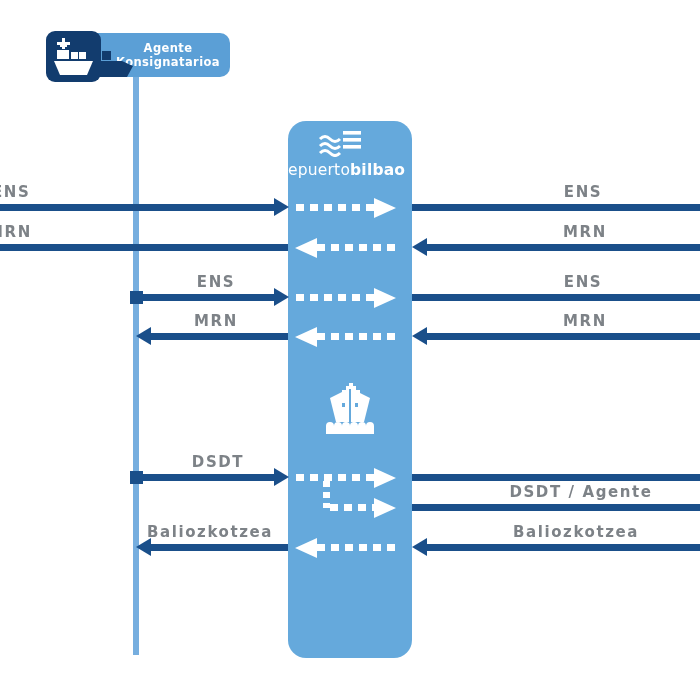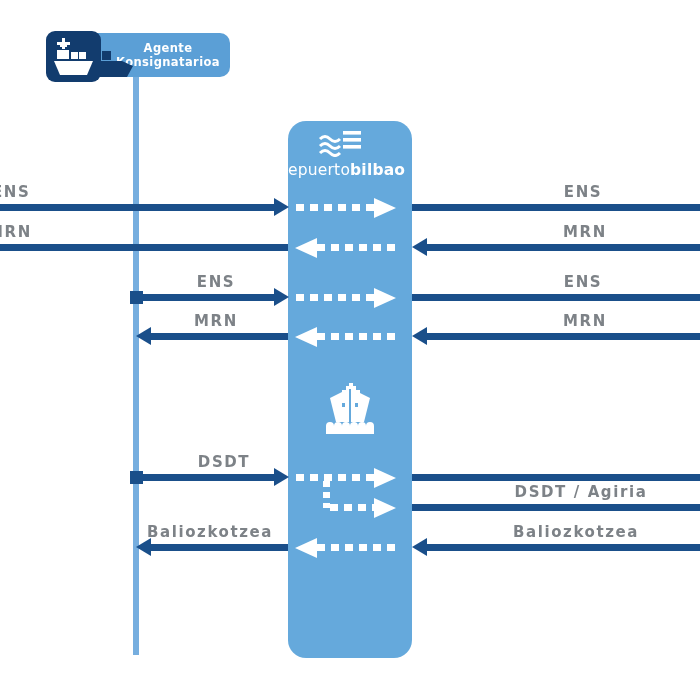--- a/index.html
+++ b/index.html
@@ -158,7 +158,7 @@
   <div class="whead-r" style="left:374px;top:498px;"></div>
   <div class="nline" style="left:412px;top:474px;width:288px;"></div>
   <div class="nline" style="left:412px;top:504px;width:288px;"></div>
-  <div class="lbl ctr" style="left:224px;top:455px;">DSDT</div>
+  <div class="lbl ctr" style="left:218px;top:455px;">DSDT</div>
   <div class="lbl ctr" style="left:581px;top:485px;">DSDT / Agiria</div>
 
   <div class="nhead-l" style="left:136px;top:538px;"></div>

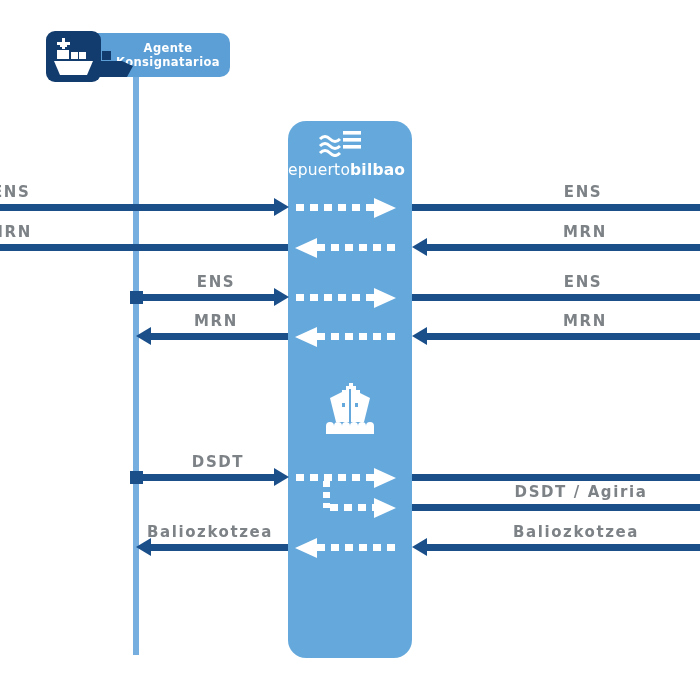--- a/index.html
+++ b/index.html
@@ -159,7 +159,7 @@
   <div class="nline" style="left:412px;top:474px;width:288px;"></div>
   <div class="nline" style="left:412px;top:504px;width:288px;"></div>
   <div class="lbl ctr" style="left:218px;top:455px;">DSDT</div>
-  <div class="lbl ctr" style="left:581px;top:485px;">DSDT / Agiria</div>
+  <div class="lbl ctr" style="left:581px;top:485px;">DSDT / Agente</div>
 
   <div class="nhead-l" style="left:136px;top:538px;"></div>
   <div class="nline" style="left:151px;top:544px;width:137px;"></div>

